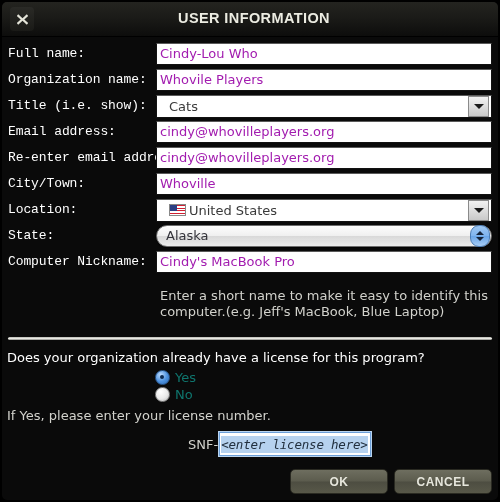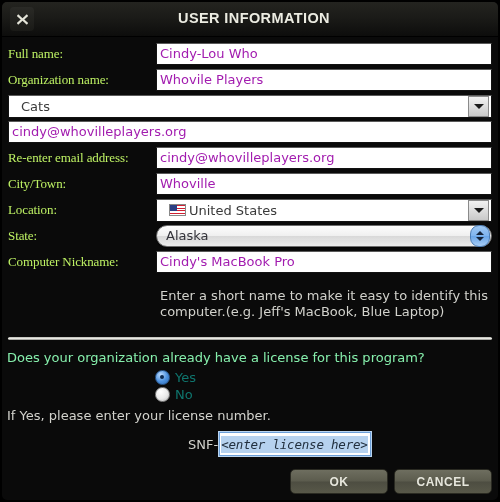--- a/index.html
+++ b/index.html
@@ -67,9 +67,9 @@
   .lbl {
     width: 148px;
     flex: 0 0 148px;
-    color: #bef264;
-    font-size: 13px;
-    font-family: Liberation Serif, serif;
+    color: #ffffff;
+    font-size: 13px;
+    font-family: Liberation Mono, monospace;
     white-space: nowrap;
     letter-spacing: -0.1px;
   }

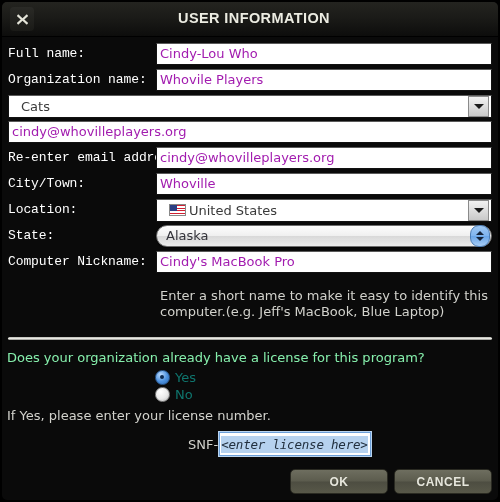--- a/index.html
+++ b/index.html
@@ -354,6 +354,7 @@
     </div>
 
     <div class="row">
+      <div class="lbl">Title (i.e. show):</div>
       <div class="fieldwrap">
         <div class="combo">
           <div class="combo-val">

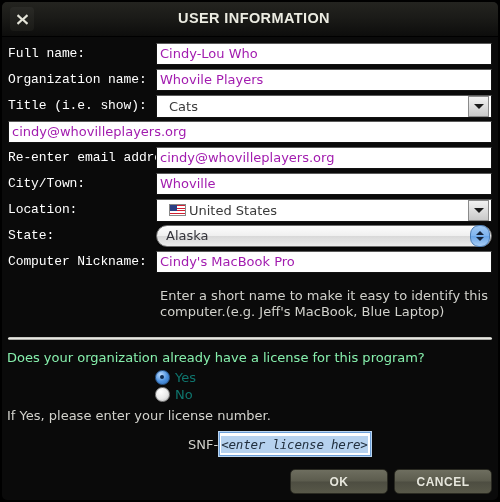--- a/index.html
+++ b/index.html
@@ -368,6 +368,7 @@
     </div>
 
     <div class="row">
+      <div class="lbl">Email address:</div>
       <div class="fieldwrap">
         <input class="txt" type="text" value="cindy@whovilleplayers.org" style="">
       </div>

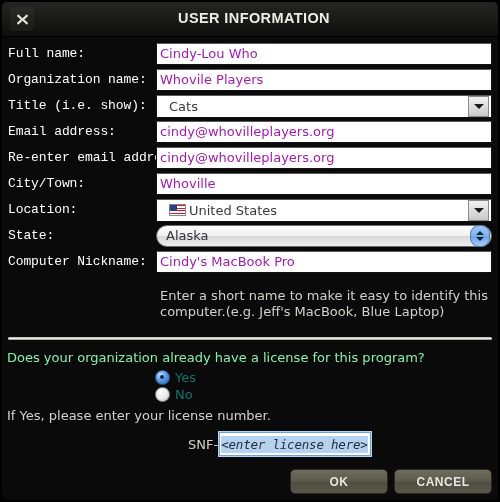--- a/index.html
+++ b/index.html
@@ -217,7 +217,7 @@
   
   .lic-q {
     margin: 10px 0 0 5px;
-    color: #86efac;
+    color: #ffffff;
     font-size: 13px;
   }
   .radios {

